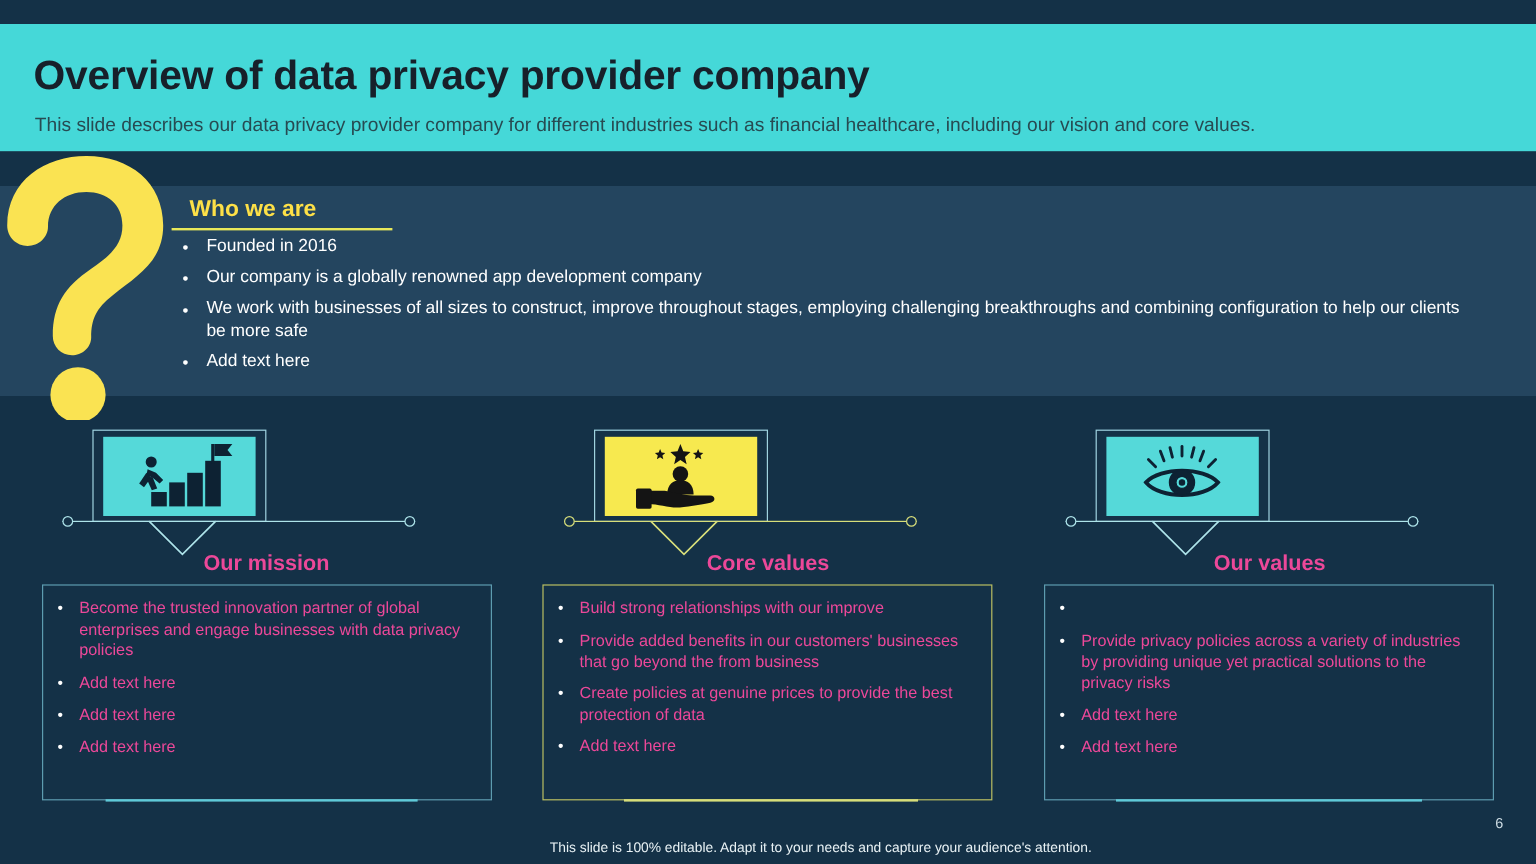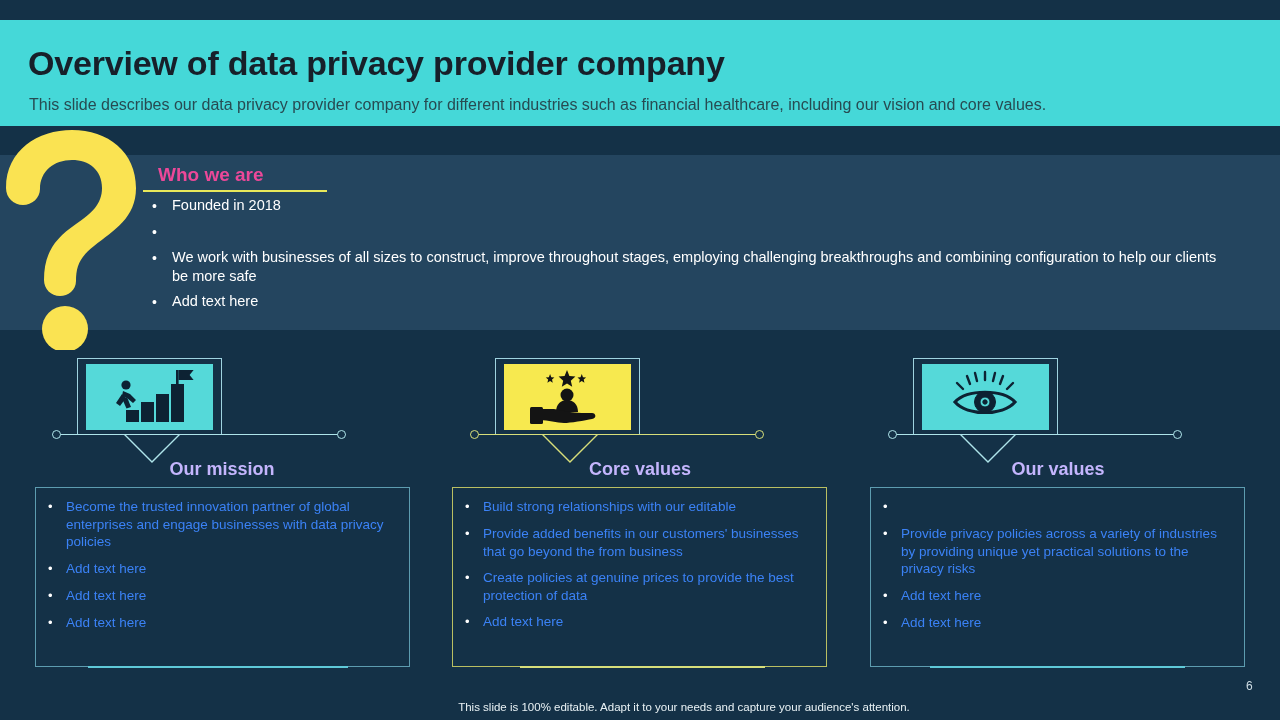--- a/index.html
+++ b/index.html
@@ -32,7 +32,7 @@
   }
   .who-title{
     position:absolute;left:158px;top:164px;
-    font-size:19px;font-weight:bold;color:#ec4899;
+    font-size:19px;font-weight:bold;color:#fde047;
   }
   .who-underline{
     position:absolute;left:143px;top:190px;width:184px;height:2px;

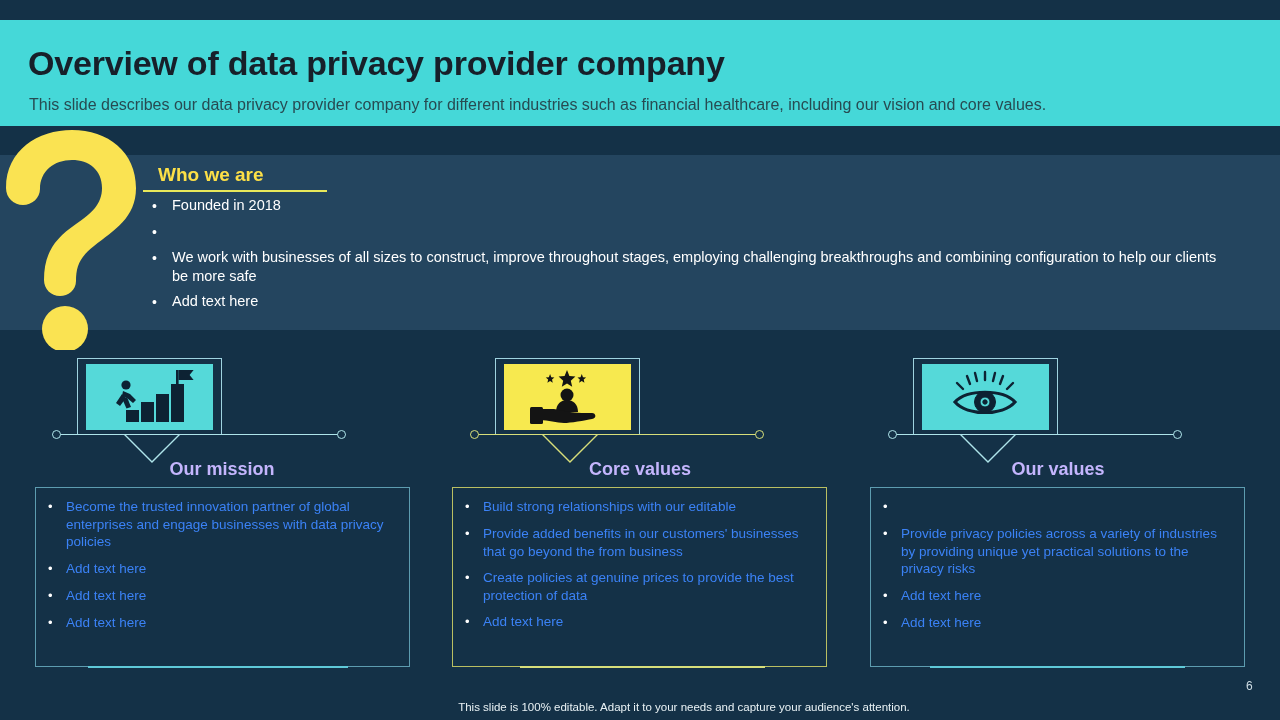--- a/index.html
+++ b/index.html
@@ -117,7 +117,7 @@
 <div class="who-list">
   <div class="bullet-row">
     <span class="dot">•</span>
-    <span class="txt">Founded in 2018</span>
+    <span class="txt">Founded in 2016</span>
   </div>
   <div class="bullet-row">
     <span class="dot">•</span>

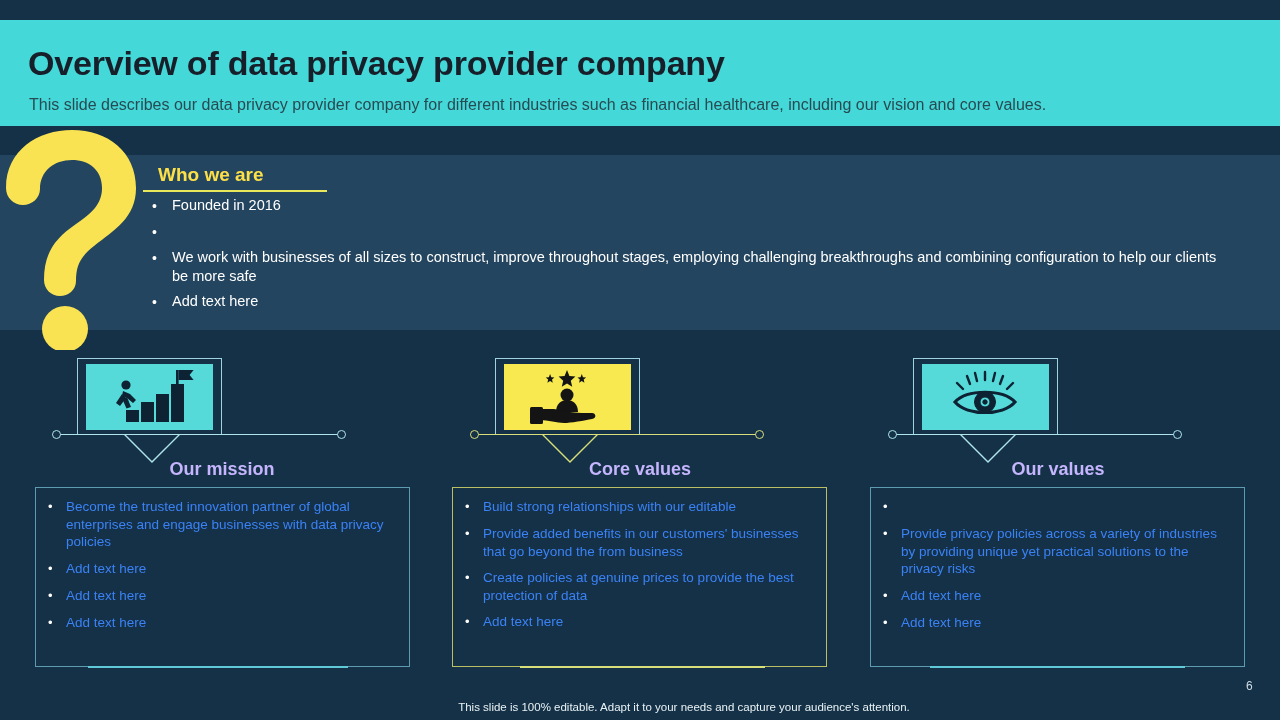--- a/index.html
+++ b/index.html
@@ -121,6 +121,7 @@
   </div>
   <div class="bullet-row">
     <span class="dot">•</span>
+    <span class="txt">Our company is a globally renowned app development company</span>
   </div>
   <div class="bullet-row">
     <span class="dot">•</span>

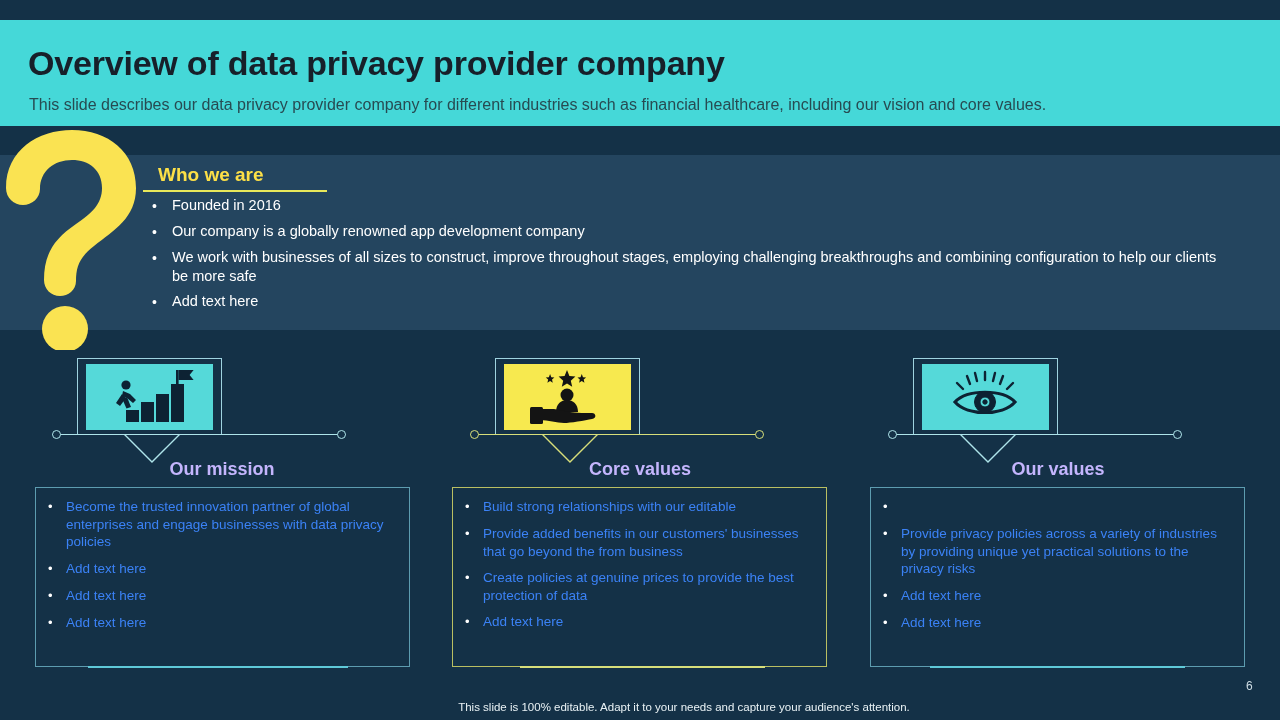--- a/index.html
+++ b/index.html
@@ -79,7 +79,7 @@
   .chevron{position:absolute;left:50px;top:76px;width:100px;height:32px;}
   .card-heading{
     position:absolute;width:340px;text-align:center;
-    font-size:18px;font-weight:bold;color:#c4b5fd;top:459px;
+    font-size:18px;font-weight:bold;color:#ec4899;top:459px;
   }
   
   .textbox{

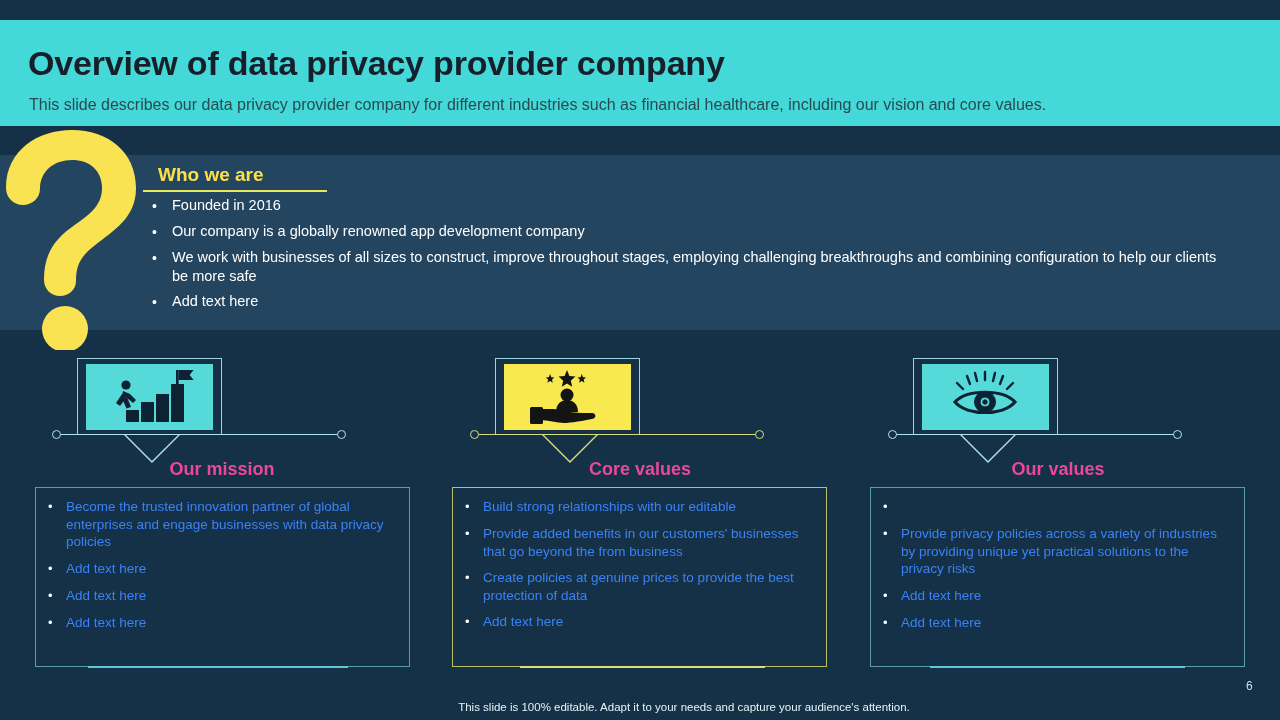--- a/index.html
+++ b/index.html
@@ -90,7 +90,7 @@
   .tb-inner{padding:10px 14px 0 12px;}
   .tb-inner .bullet-row{display:flex;align-items:flex-start;margin-bottom:9px;}
   .tb-inner .dot{width:18px;flex:0 0 18px;font-size:13px;line-height:18px;color:#ffffff;}
-  .tb-inner .txt{font-size:13.5px;line-height:17.5px;color:#3b82f6;}
+  .tb-inner .txt{font-size:13.5px;line-height:17.5px;color:#ec4899;}
   
   .accent{position:absolute;height:2px;}
   

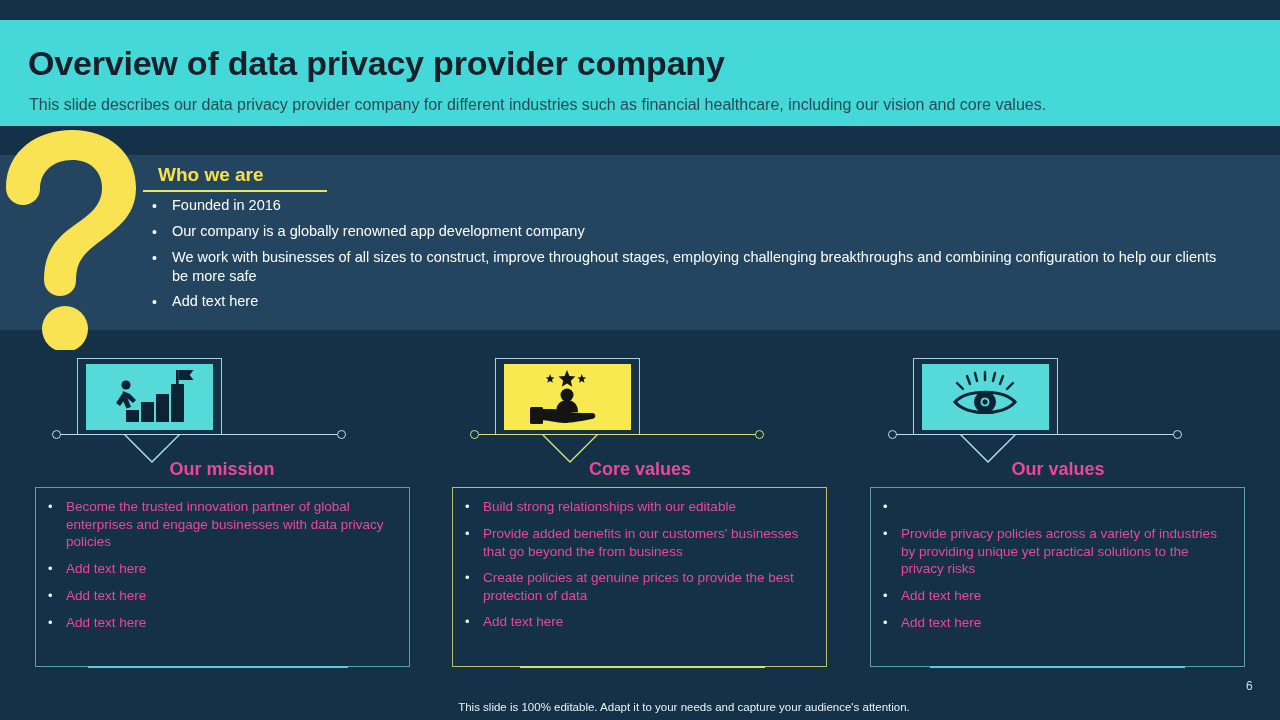--- a/index.html
+++ b/index.html
@@ -256,7 +256,7 @@
   <div class="tb-inner">
     <div class="bullet-row">
       <span class="dot">•</span>
-      <span class="txt">Build strong relationships with our editable</span>
+      <span class="txt">Build strong relationships with our improve</span>
     </div>
     <div class="bullet-row">
       <span class="dot">•</span>

